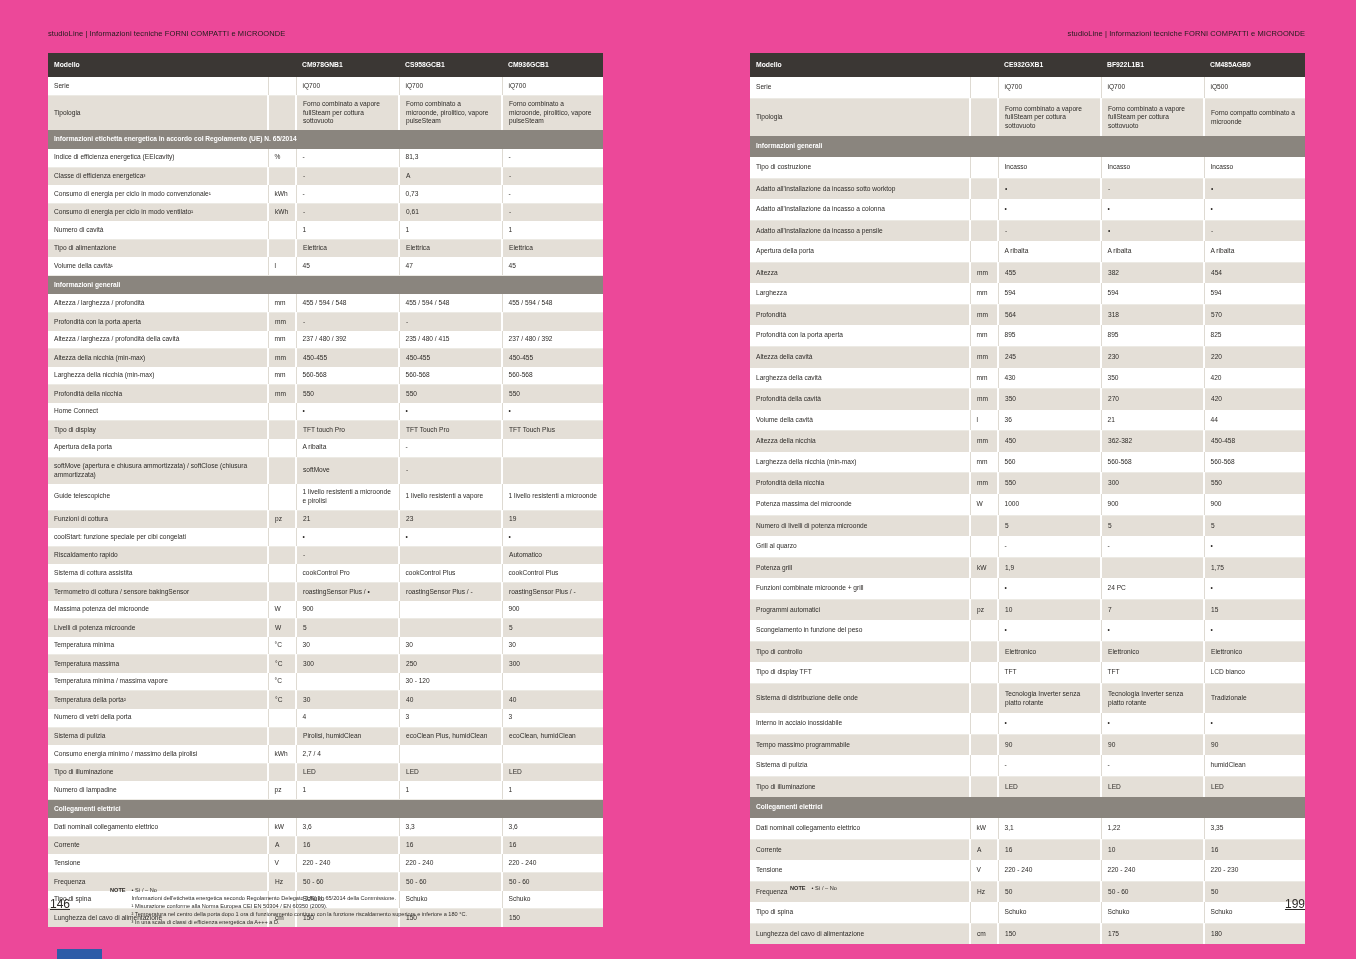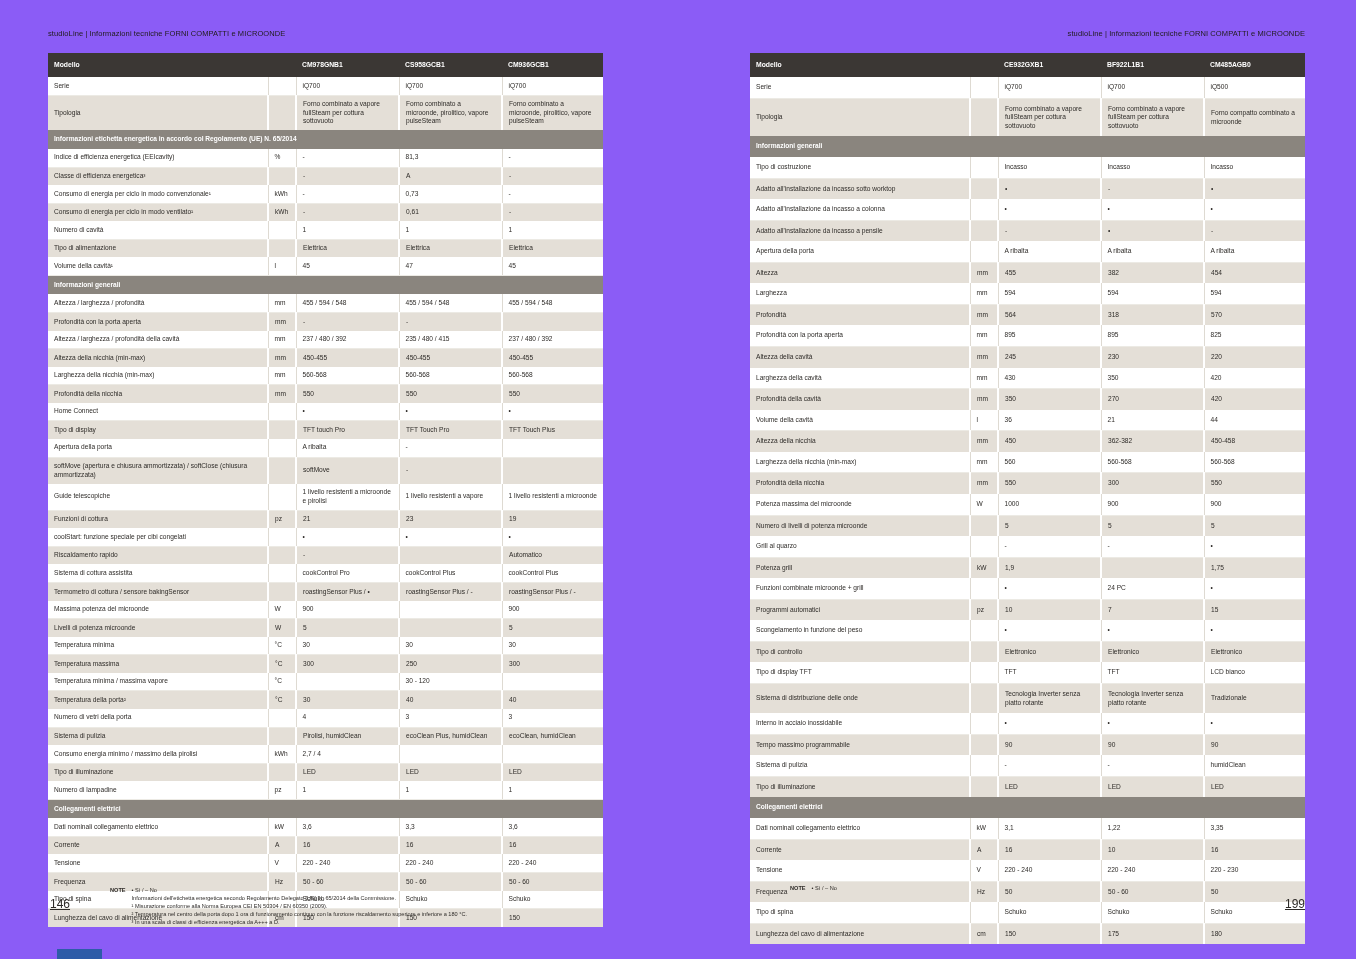--- a/index.html
+++ b/index.html
@@ -6,7 +6,7 @@
   #spread{
     position:relative;
     width:1356px;height:959px;
-    background:#8b5cf6;
+    background:#ec4899;
     font-family:"Liberation Sans", sans-serif;
     color:#2e2b28;
     overflow:hidden;

